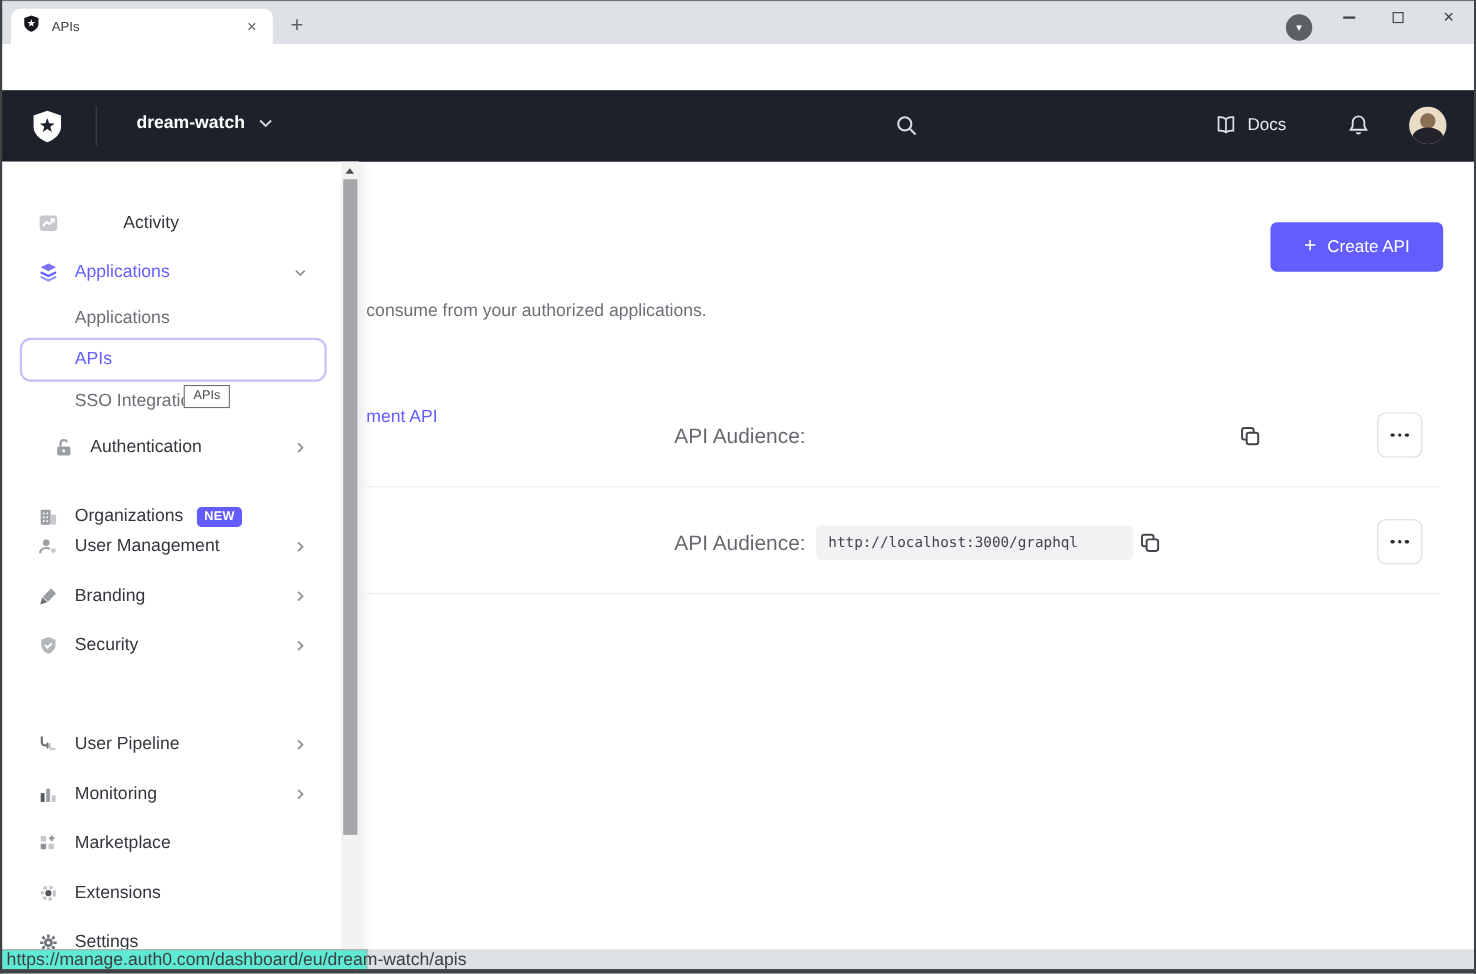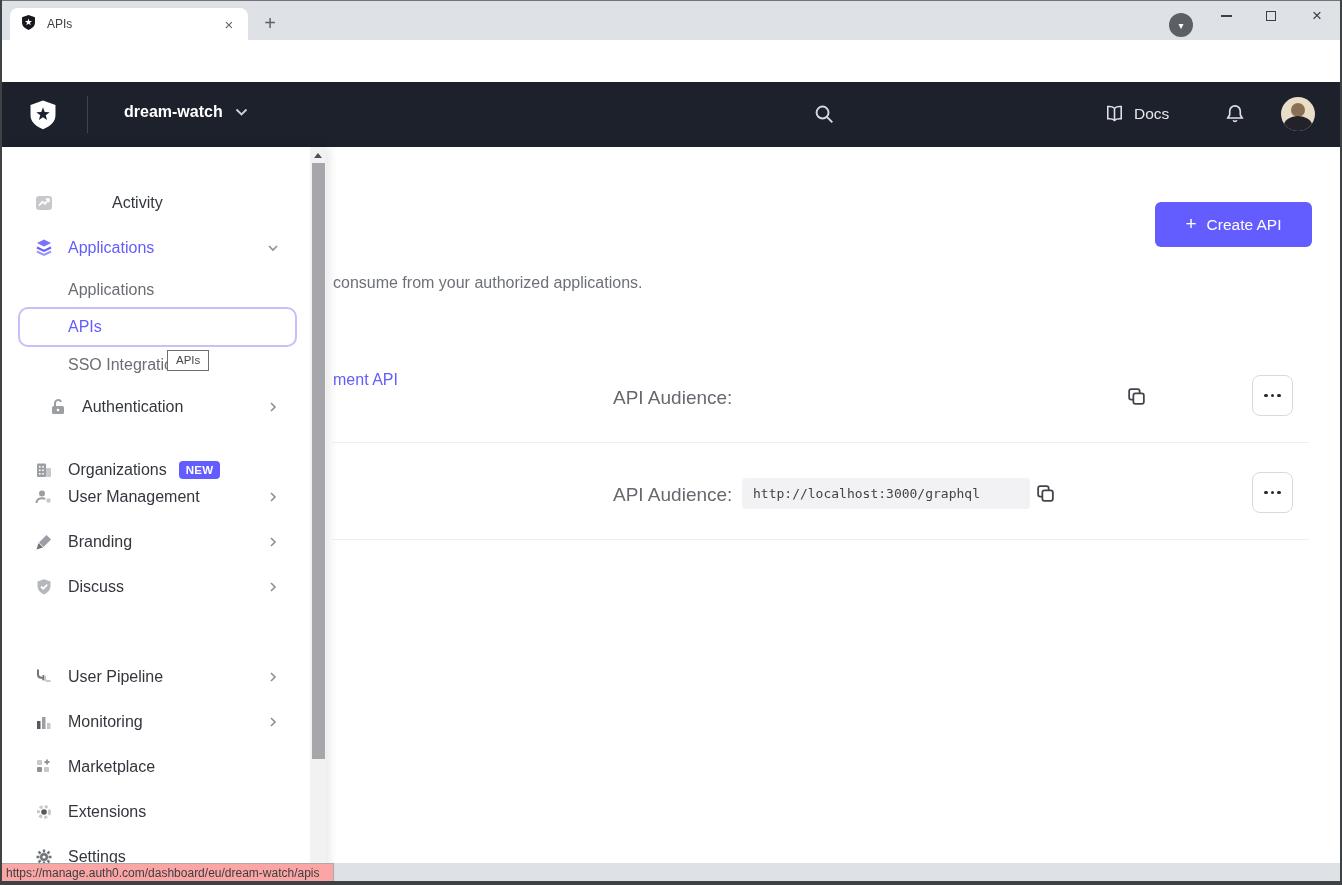--- a/index.html
+++ b/index.html
@@ -421,7 +421,7 @@
             <polyline points="7,9.5 9.2,11.7 13.2,7.7" stroke="#fff" stroke-width="1.8" fill="none"></polyline>
           </svg>
         </span>
-      <span>Discuss</span>
+      <span>Security</span>
       <span class="chev">
           <svg width="14" height="14" viewBox="0 0 14 14">
             <polyline points="5,3 9,7 5,11" stroke="#8c8f94" stroke-width="1.6" fill="none"></polyline>

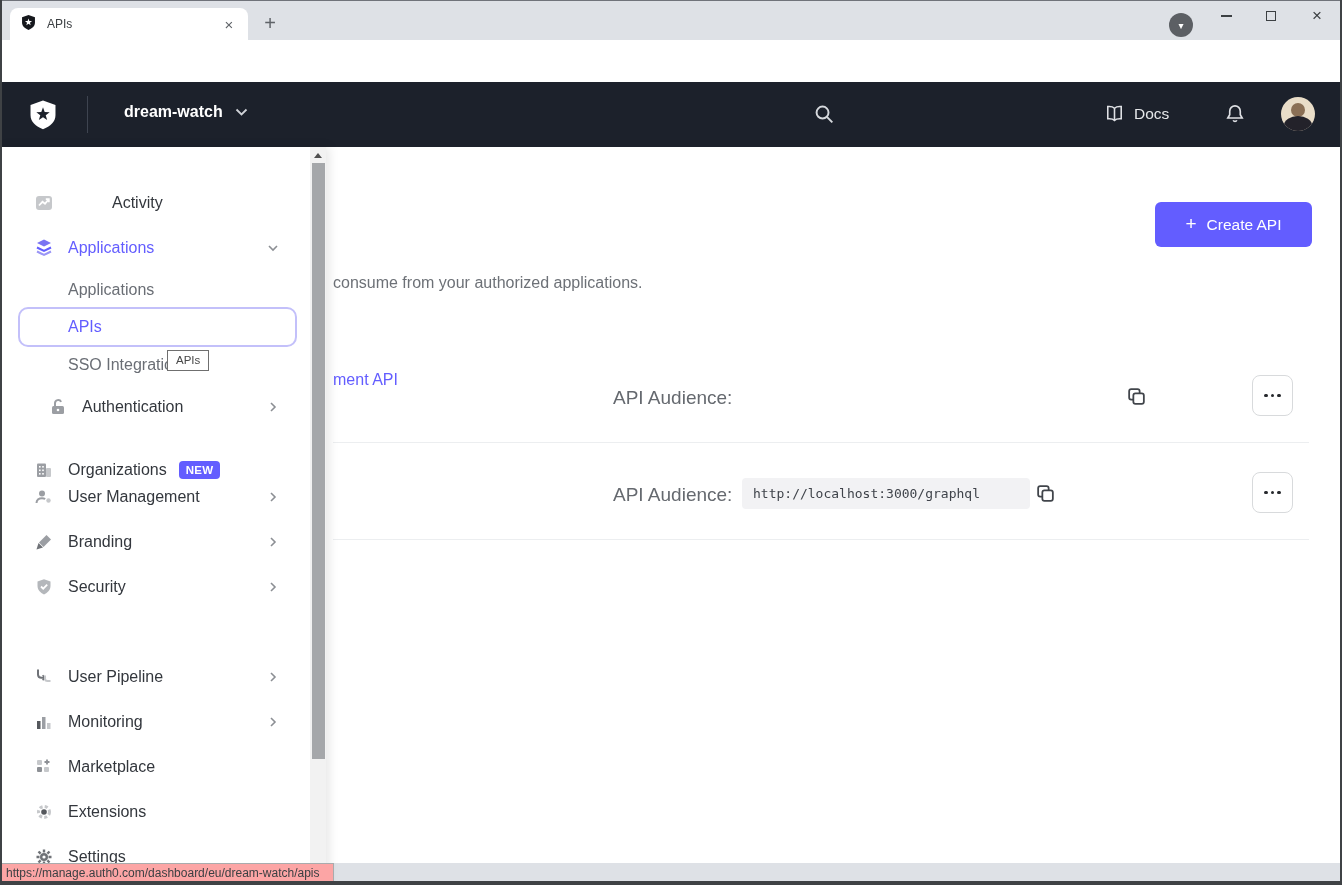--- a/index.html
+++ b/index.html
@@ -112,9 +112,9 @@
              padding:3px 8px 4px; font-size:11.5px; color:#484848; z-index:8;}
 
   
-  .statusbar { position:absolute; left:0; top:863px; width:334px; height:18px; background:#fca5a5;
+  .statusbar { position:absolute; left:0; top:863px; width:334px; height:18px; background:#5eead4;
                border:1px solid #a9abad; border-left:none; border-bottom:none; z-index:20; display:flex;
-               align-items:center; padding:0 6px; font-size:12px; color:#3c4043; white-space:nowrap;}
+               align-items:center; padding:0 6px; font-size:16px; color:#3c4043; white-space:nowrap;}
 </style>
 </head>
 <body>

